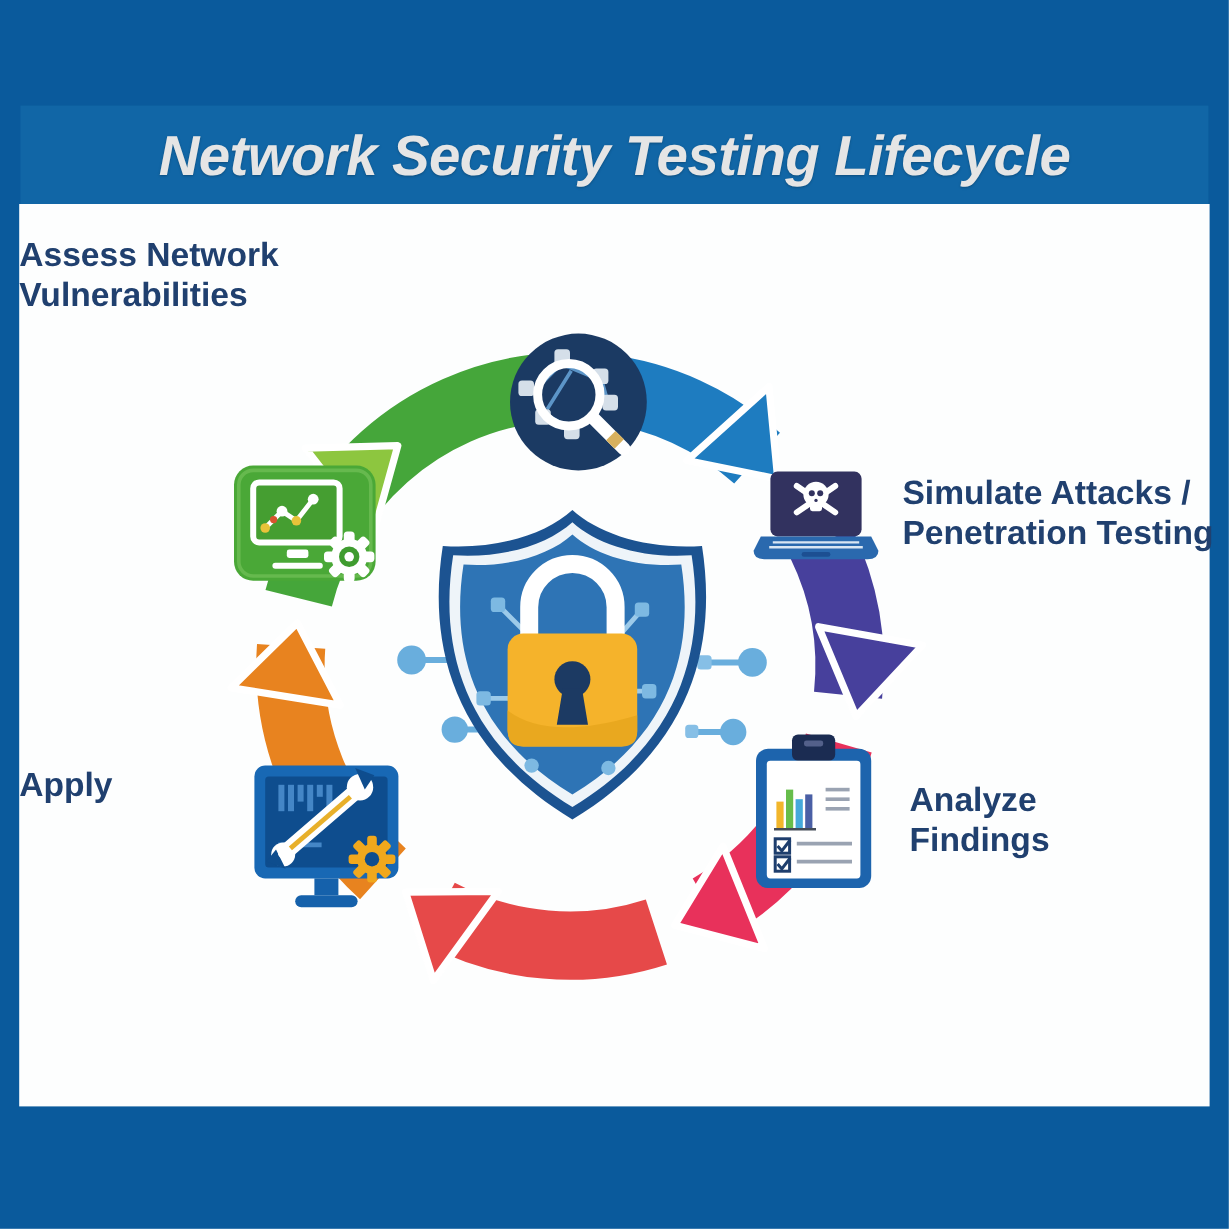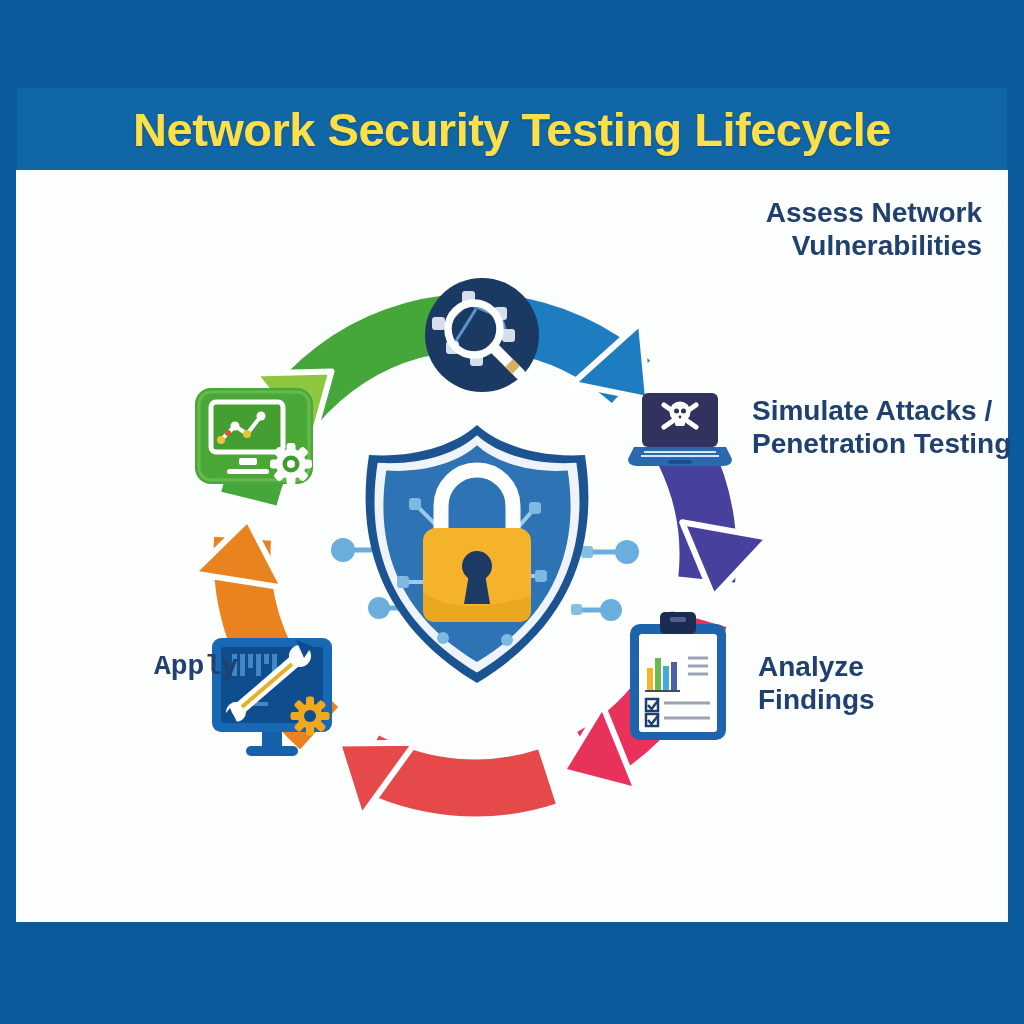--- a/index.html
+++ b/index.html
@@ -13,8 +13,9 @@
     background:#1166a6;display:flex;align-items:center;justify-content:center;
   }
   .title{
-    color:#fde047;font-size:47px;font-weight:bold;letter-spacing:-0.5px;
+    color:#e5e5e5;font-size:47px;font-weight:bold;letter-spacing:-0.5px;
     text-shadow:0 1px 2px rgba(0,0,0,0.25);
+    font-style:italic;
   }
   .panel{
     position:absolute;left:16px;top:170px;width:992px;height:752px;

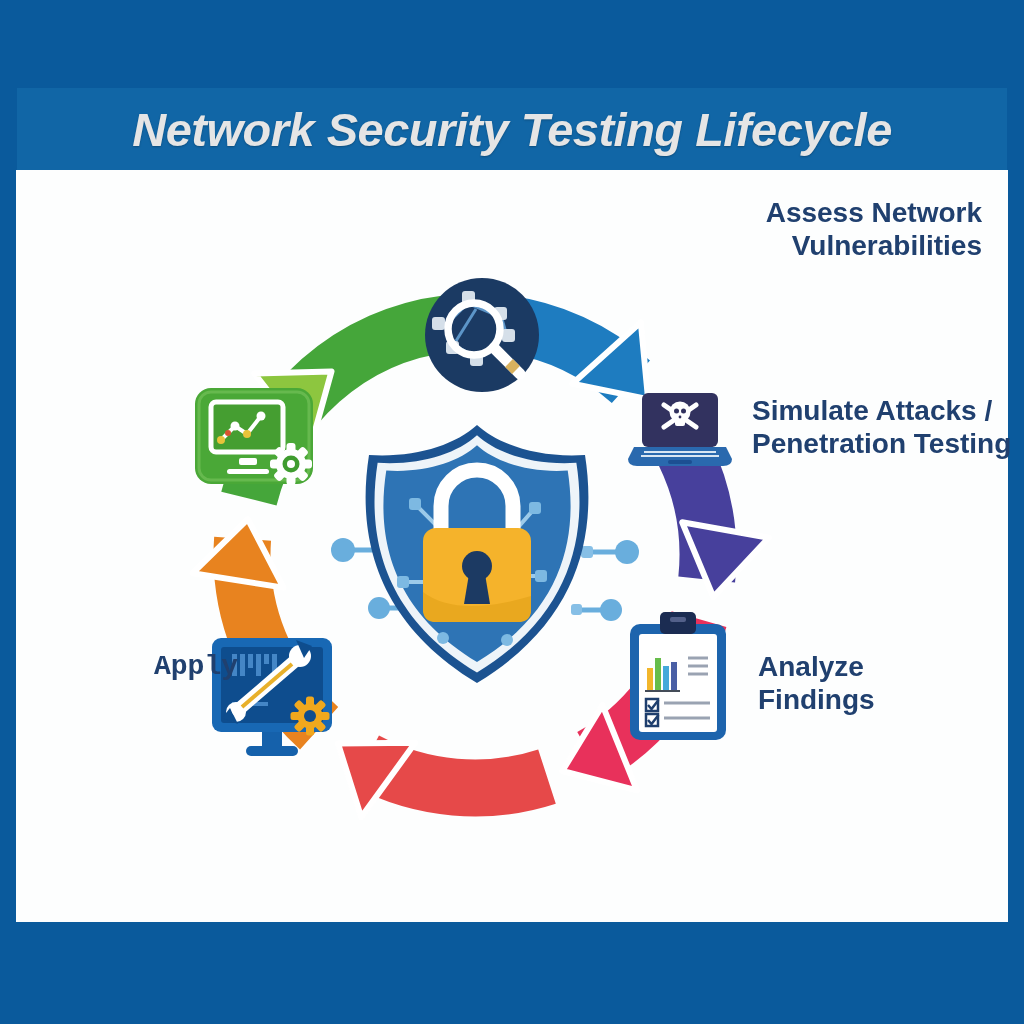--- a/index.html
+++ b/index.html
@@ -26,7 +26,7 @@
     position:absolute;color:#20406f;font-size:28px;font-weight:700;
     line-height:1.18;white-space:nowrap;
   }
-  .label.center{text-align:right;white-space:normal;padding-left:34px;}
+  .label.center{text-align:left;white-space:normal;}
   .lbl-assess{left:0;width:932px;top:26px;text-align:center;}
   .lbl-simulate{left:736px;top:224px;}
   .lbl-analyze{left:742px;top:480px;}

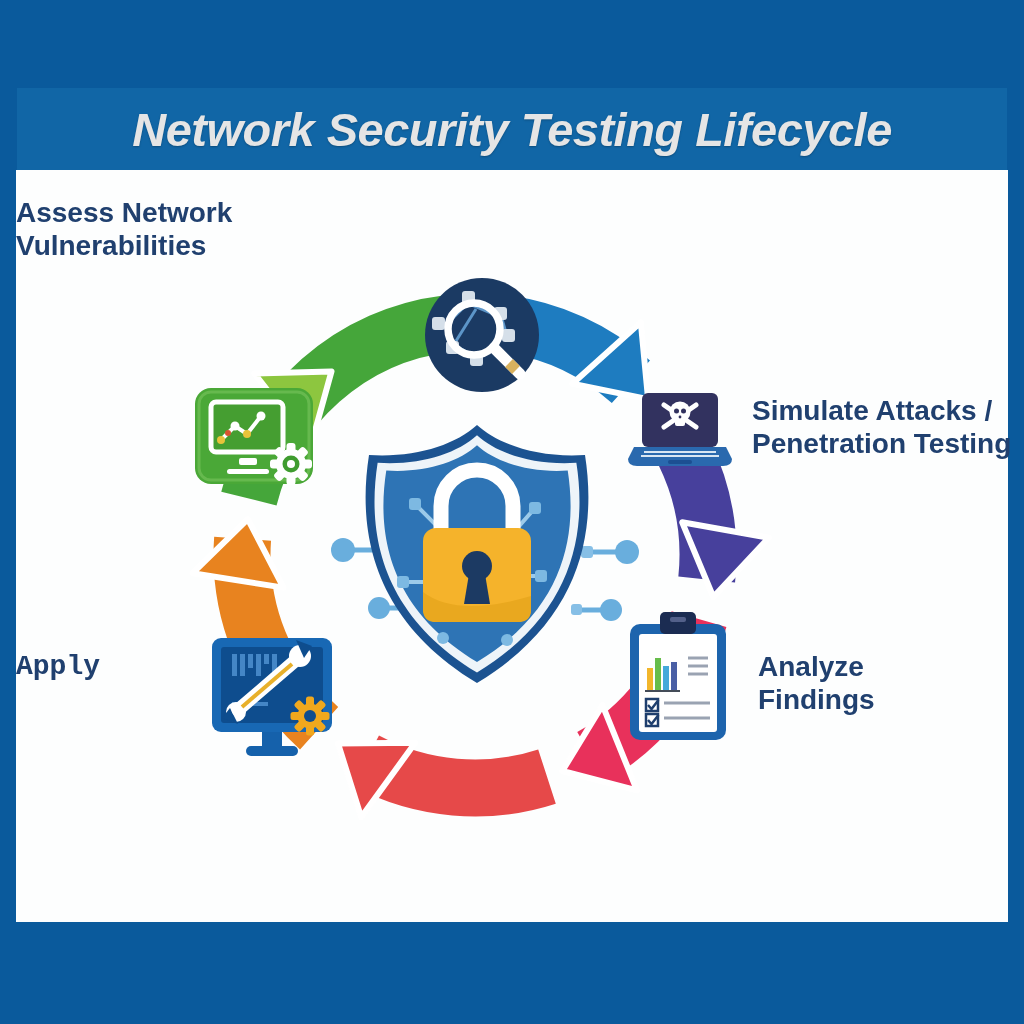--- a/index.html
+++ b/index.html
@@ -30,7 +30,7 @@
   .lbl-assess{left:0;width:932px;top:26px;text-align:center;}
   .lbl-simulate{left:736px;top:224px;}
   .lbl-analyze{left:742px;top:480px;}
-  .lbl-apply{left:0;width:188px;top:480px;text-align:center;font-family:Liberation Mono, monospace;}
+  .lbl-apply{left:0;width:188px;top:467px;text-align:center;}
   .lbl-monitor{left:22px;width:150px;top:224px;text-align:center;}
 </style>
 </head>

